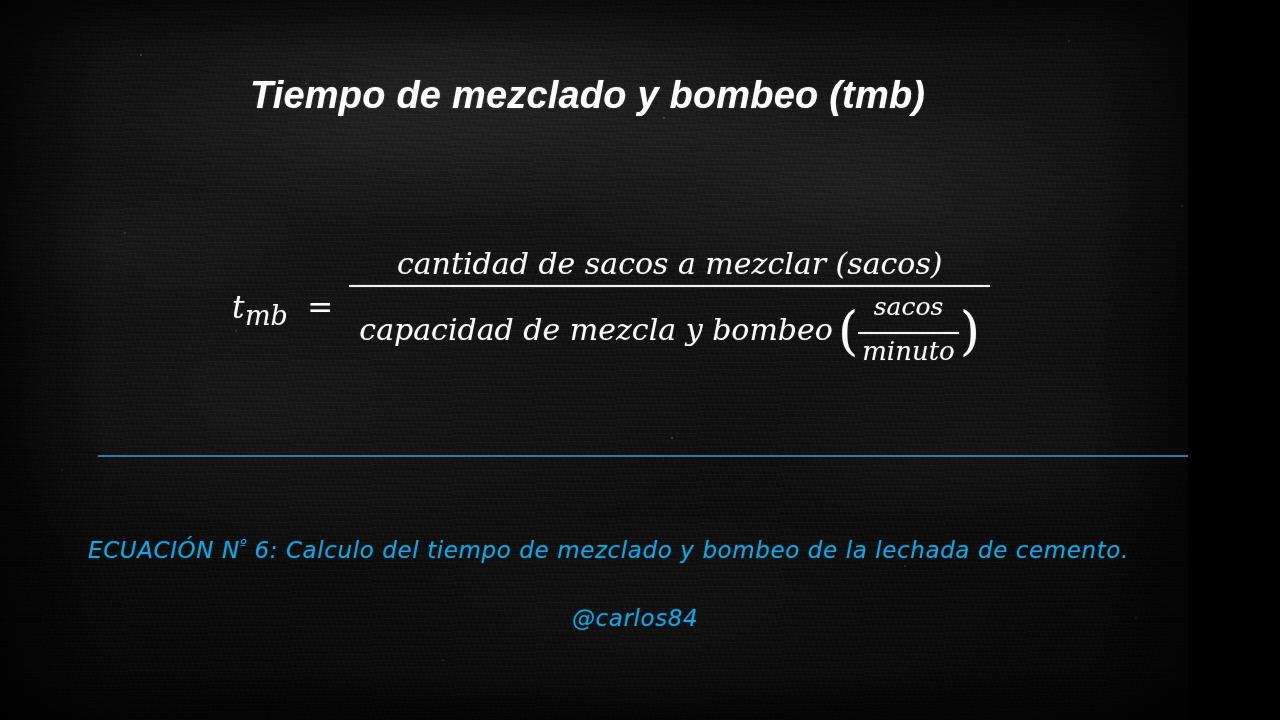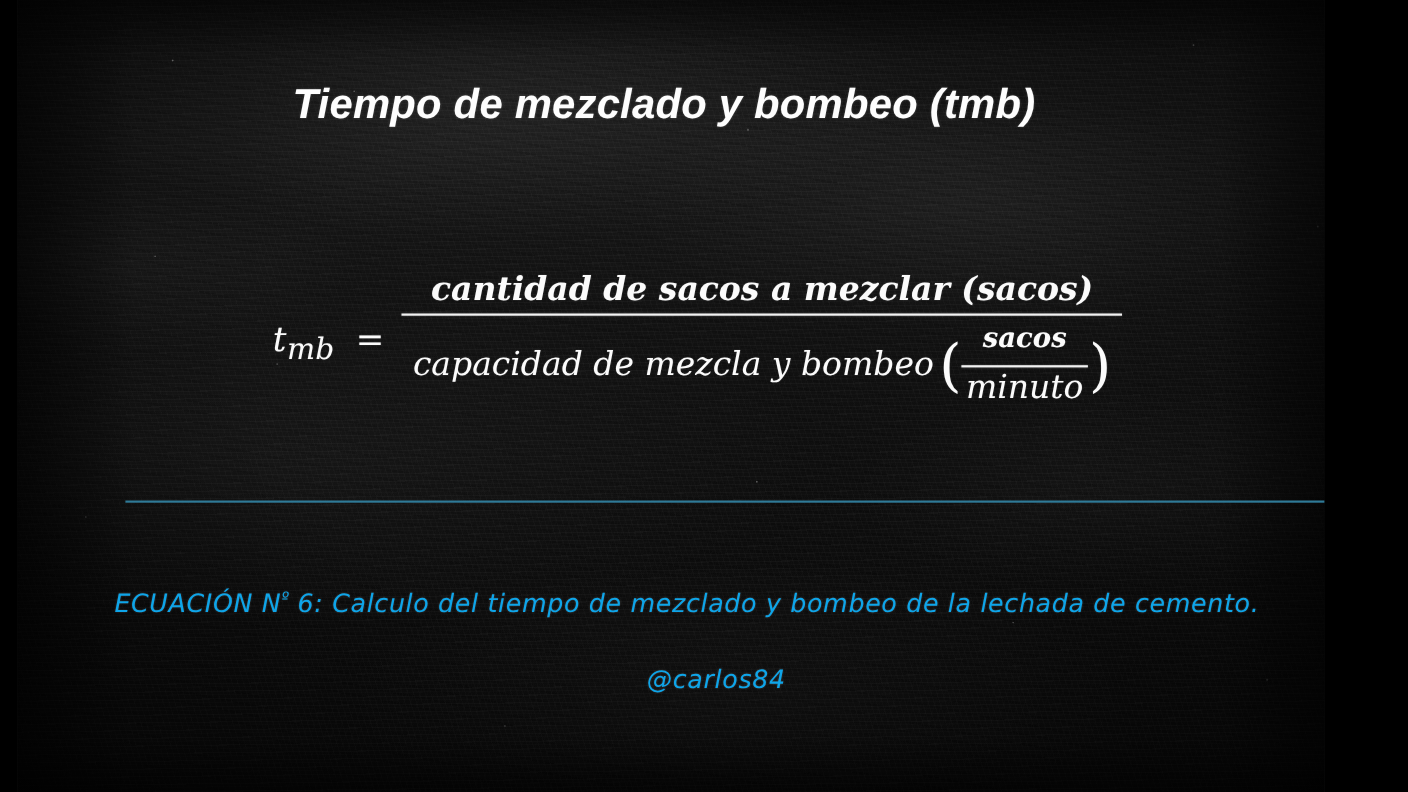--- a/index.html
+++ b/index.html
@@ -18,7 +18,6 @@
     overflow: hidden;
     background-color: #0e0e0e;
     user-select: none;
-    margin-left: 16px;
   }
 
   

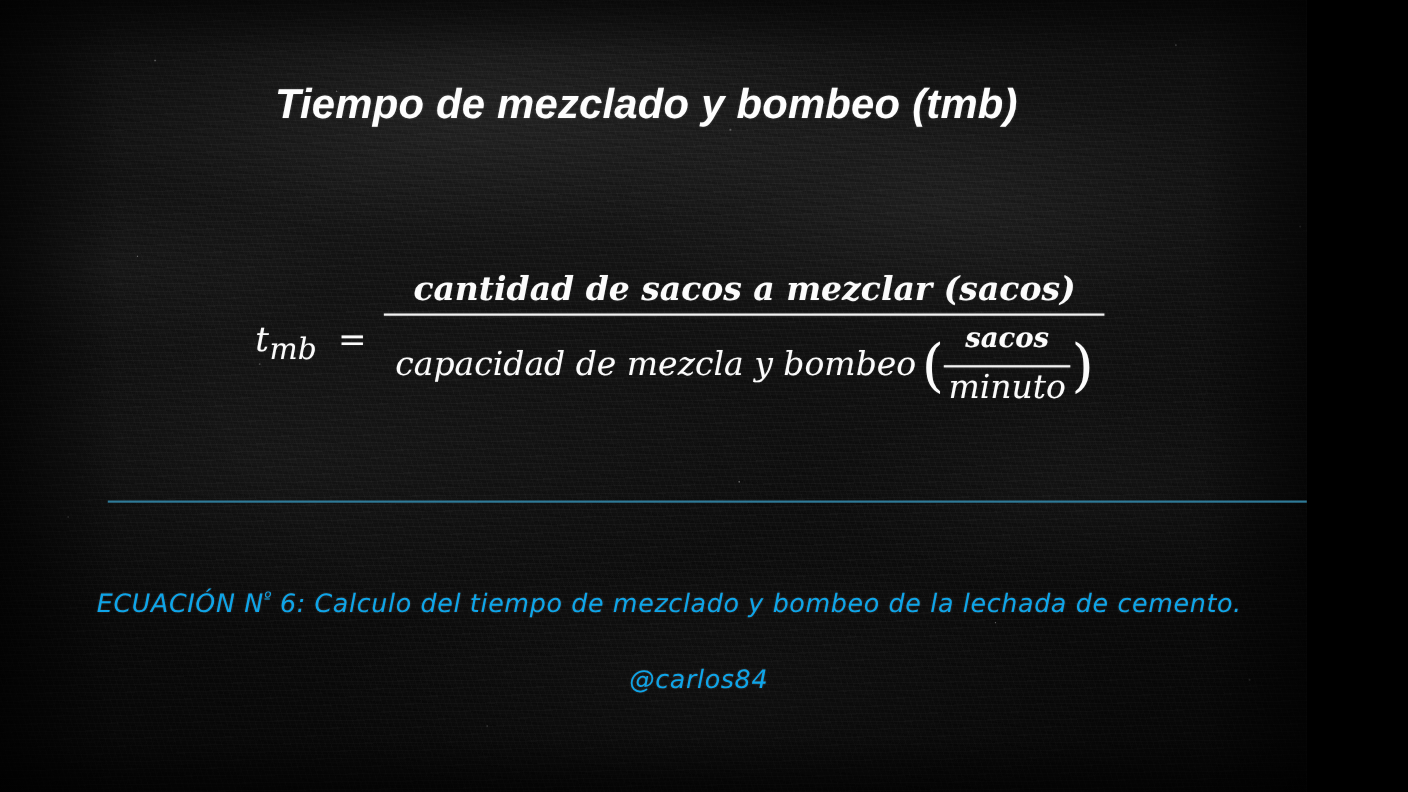--- a/index.html
+++ b/index.html
@@ -149,7 +149,7 @@
     white-space: nowrap;
     line-height: 1.08;
   }
-  .main-frac .frac-num { font-size: 30px; padding: 0 10px 5px; font-weight: bold; }
+  .main-frac .frac-num { font-size: 30px; padding: 0 10px 5px; }
   .main-frac .frac-den { font-size: 30px; padding: 7px 10px 0; }
   .frac-bar {
     height: 2px;

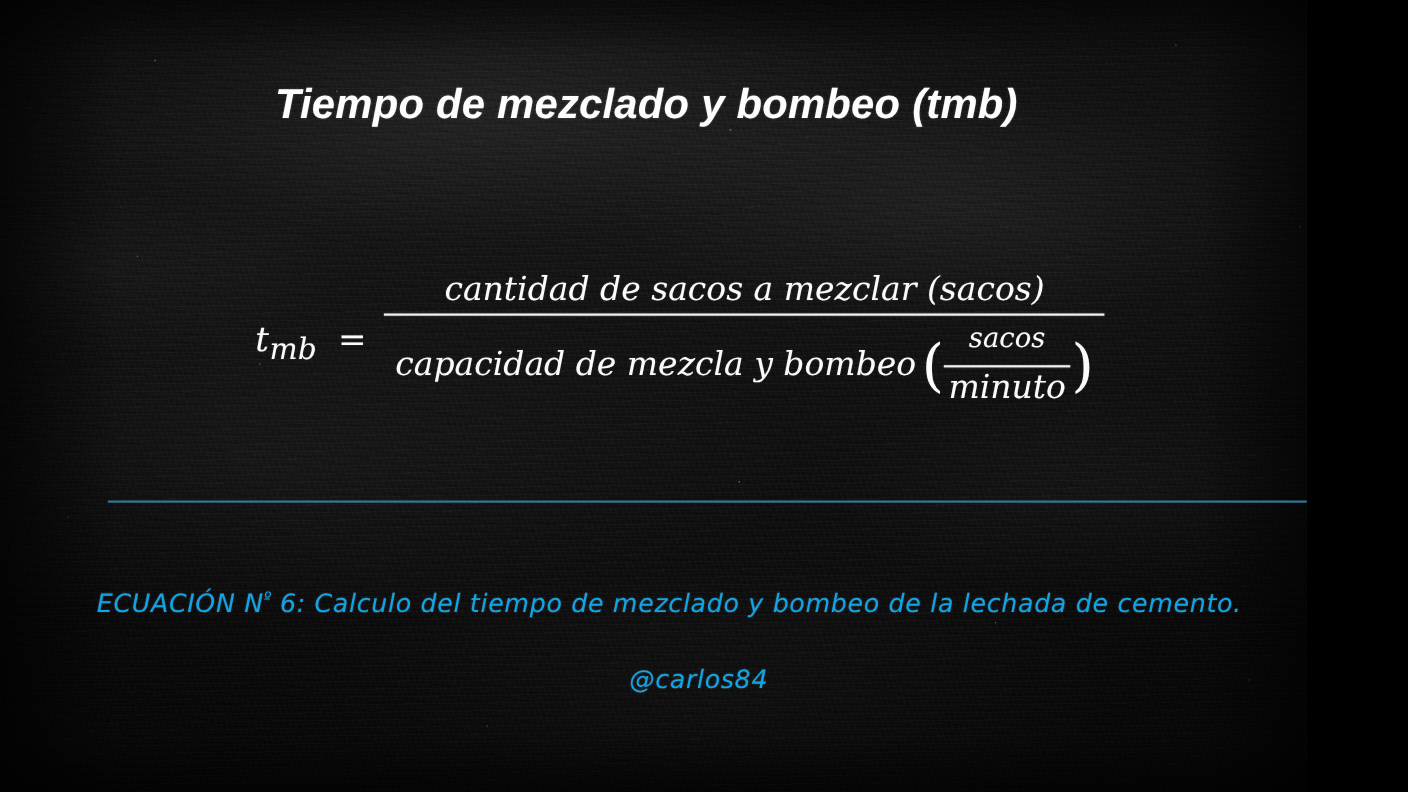--- a/index.html
+++ b/index.html
@@ -175,7 +175,7 @@
   .paren-r { margin-left: 1px; }
   .inner-frac { margin: 0 0 0 0; position: relative; top: -1px; }
   .inner-frac .frac-num { font-size: 25px; padding: 0 4px 12px; }
-  .inner-frac .frac-den { font-size: 30px; padding: 3px 4px 0; }
+  .inner-frac .frac-den { font-size: 26px; padding: 3px 4px 0; }
   .inner-frac .frac-bar { height: 2px; }
 
   

